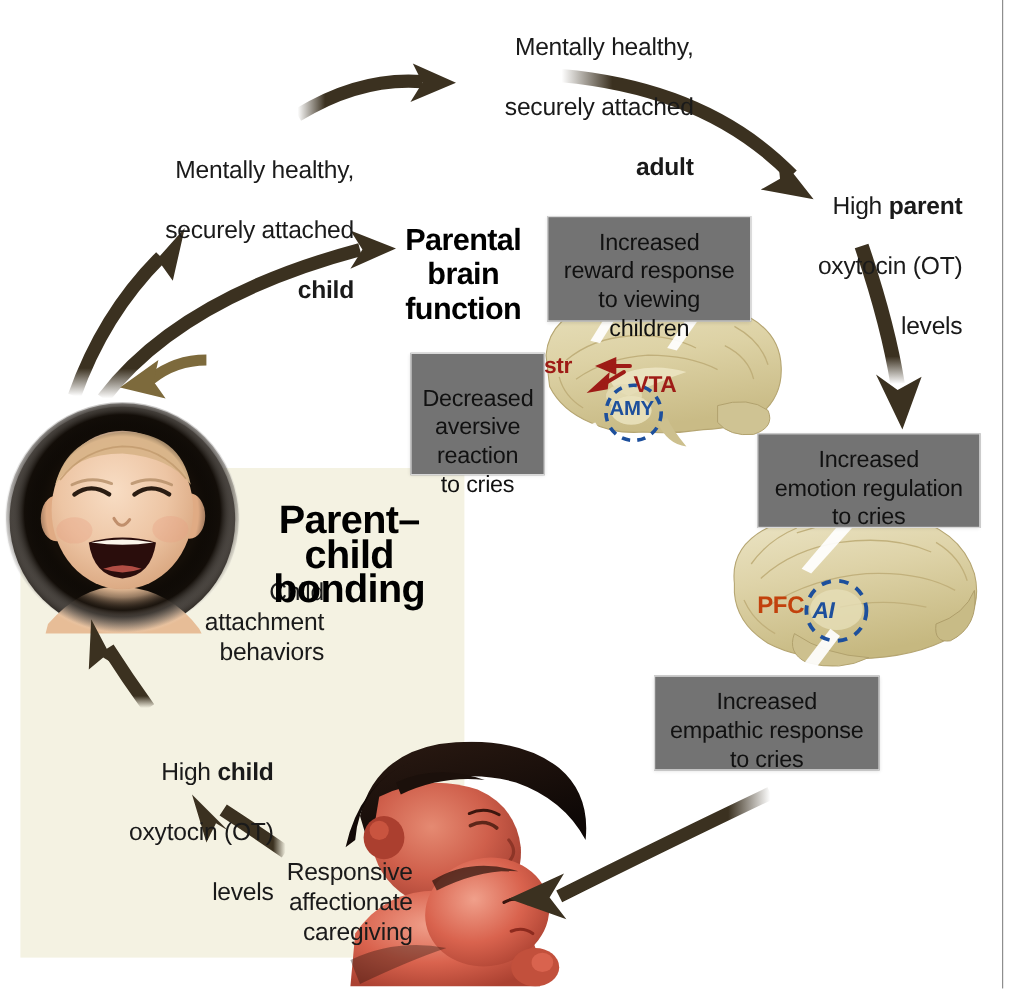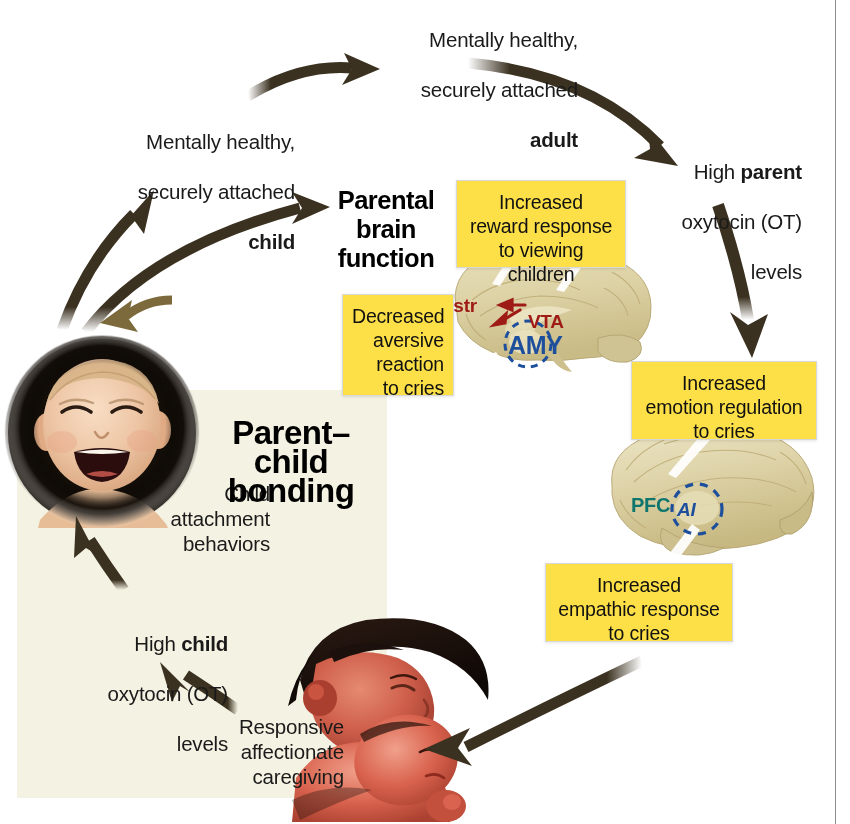--- a/index.html
+++ b/index.html
@@ -72,7 +72,7 @@
   
   .callout {
     position: absolute;
-    background: #fde047;
+    background: #737373;
     border: 1px solid #d8d8d8;
     box-sizing: border-box;
     text-align: center;

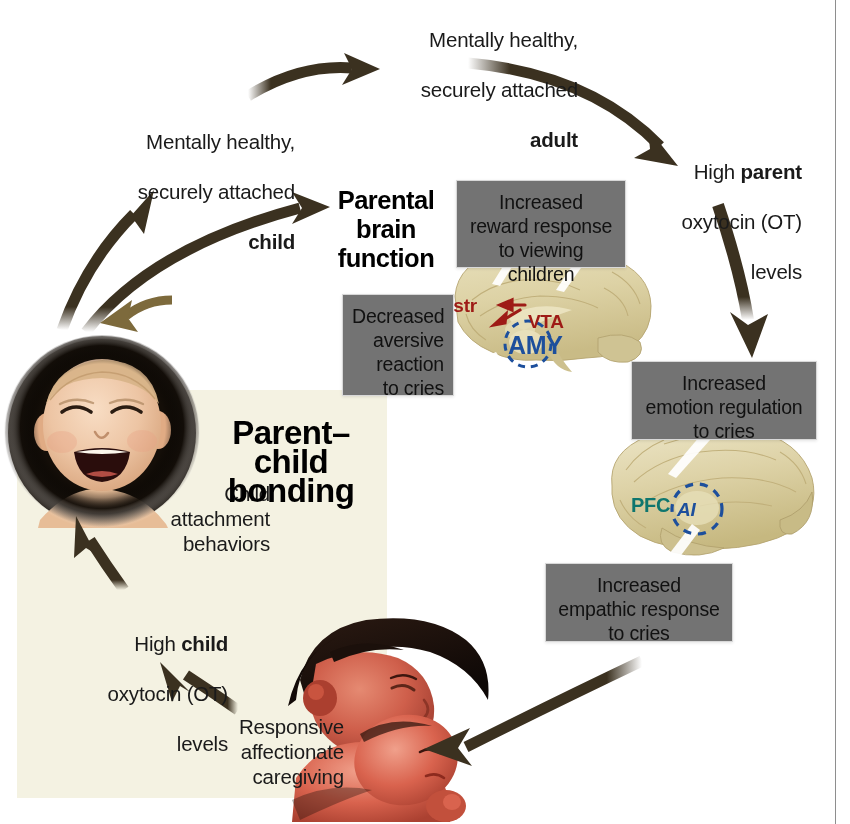--- a/index.html
+++ b/index.html
@@ -86,7 +86,7 @@
     white-space: pre-line;
   }
   #co-reward   { left: 456px; top: 180px; width: 170px; height: 88px; padding-top: 9px; }
-  #co-aversive { left: 342px; top: 294px; width: 112px; height: 102px; padding-top: 9px; text-align: right; }
+  #co-aversive { left: 342px; top: 294px; width: 112px; height: 102px; padding-top: 25px; }
   #co-emotion  { left: 631px; top: 361px; width: 186px; height: 79px; padding-top: 9px; }
   #co-empathic { left: 545px; top: 563px; width: 188px; height: 79px; padding-top: 9px; }
 

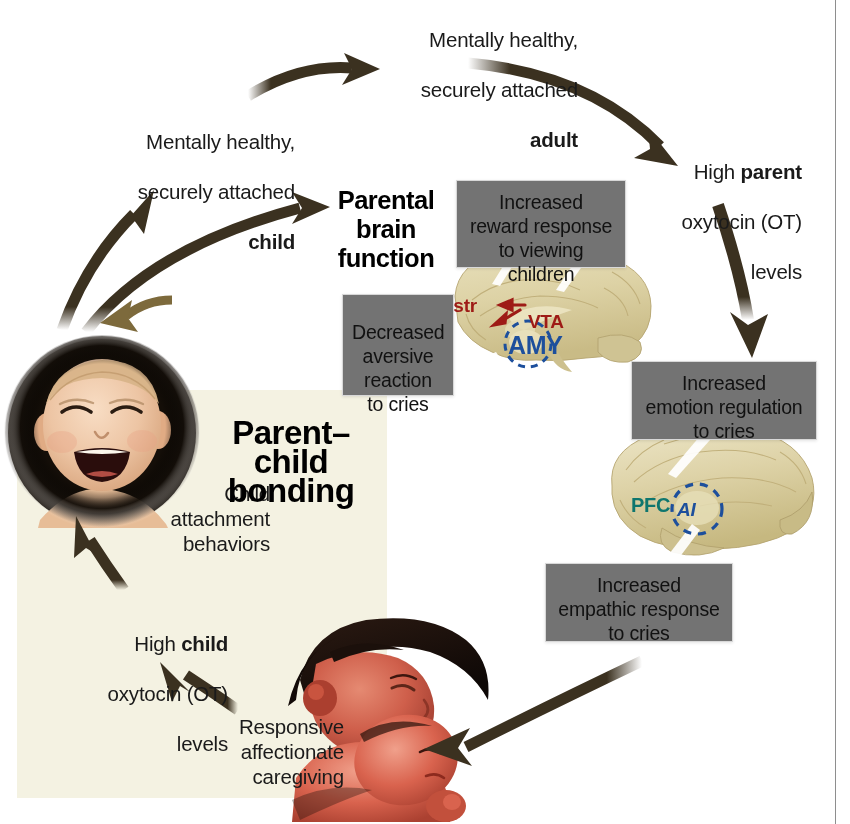--- a/index.html
+++ b/index.html
@@ -105,7 +105,7 @@
   #lb-ofc  { left: 401px; top: 311px; font-size: 19px; }
   #lb-vstr { left: 441px; top: 295px; font-size: 19px; }
   #lb-vta  { left: 528px; top: 311px; font-size: 19px; }
-  #lb-amy  { left: 508px; top: 331px; font-size: 25px; }
+  #lb-amy  { left: 508px; top: 331px; font-size: 17px; }
   #lb-pfc  { left: 631px; top: 494px; font-size: 20px; }
   #lb-ai   { left: 677px; top: 499px; font-size: 19px; font-style: italic; }
 

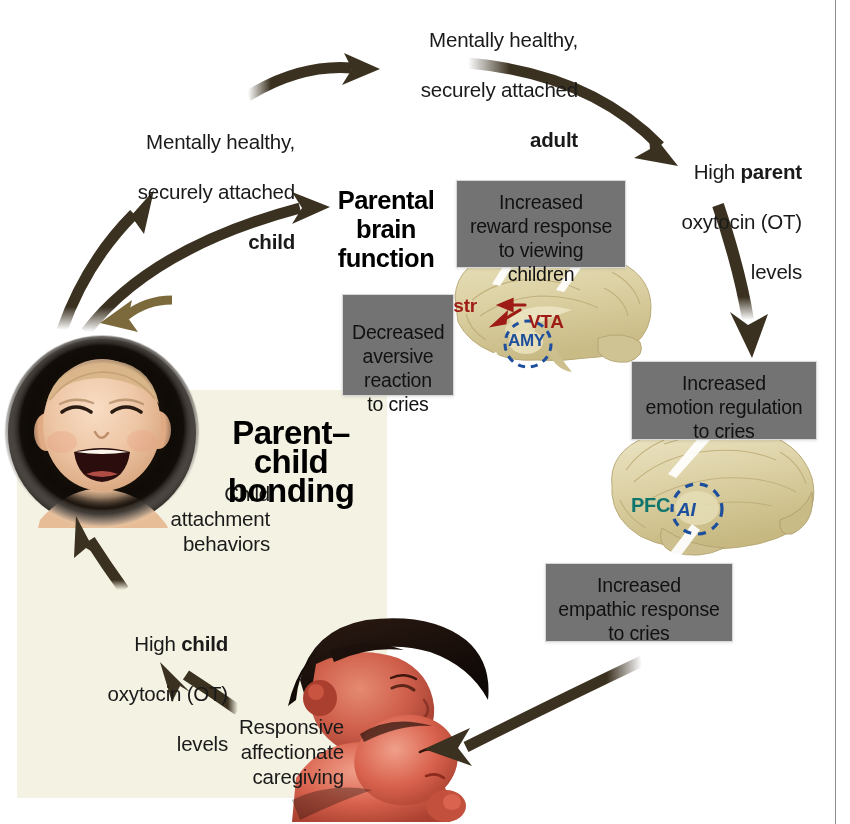--- a/index.html
+++ b/index.html
@@ -99,7 +99,7 @@
     white-space: nowrap;
   }
   .blabel.dark-red { color: #9e1b16; }
-  .blabel.green    { color: #0f766e; }
+  .blabel.green    { color: #c2410c; }
   .blabel.blue     { color: #1d4f9c; }
 
   #lb-ofc  { left: 401px; top: 311px; font-size: 19px; }

